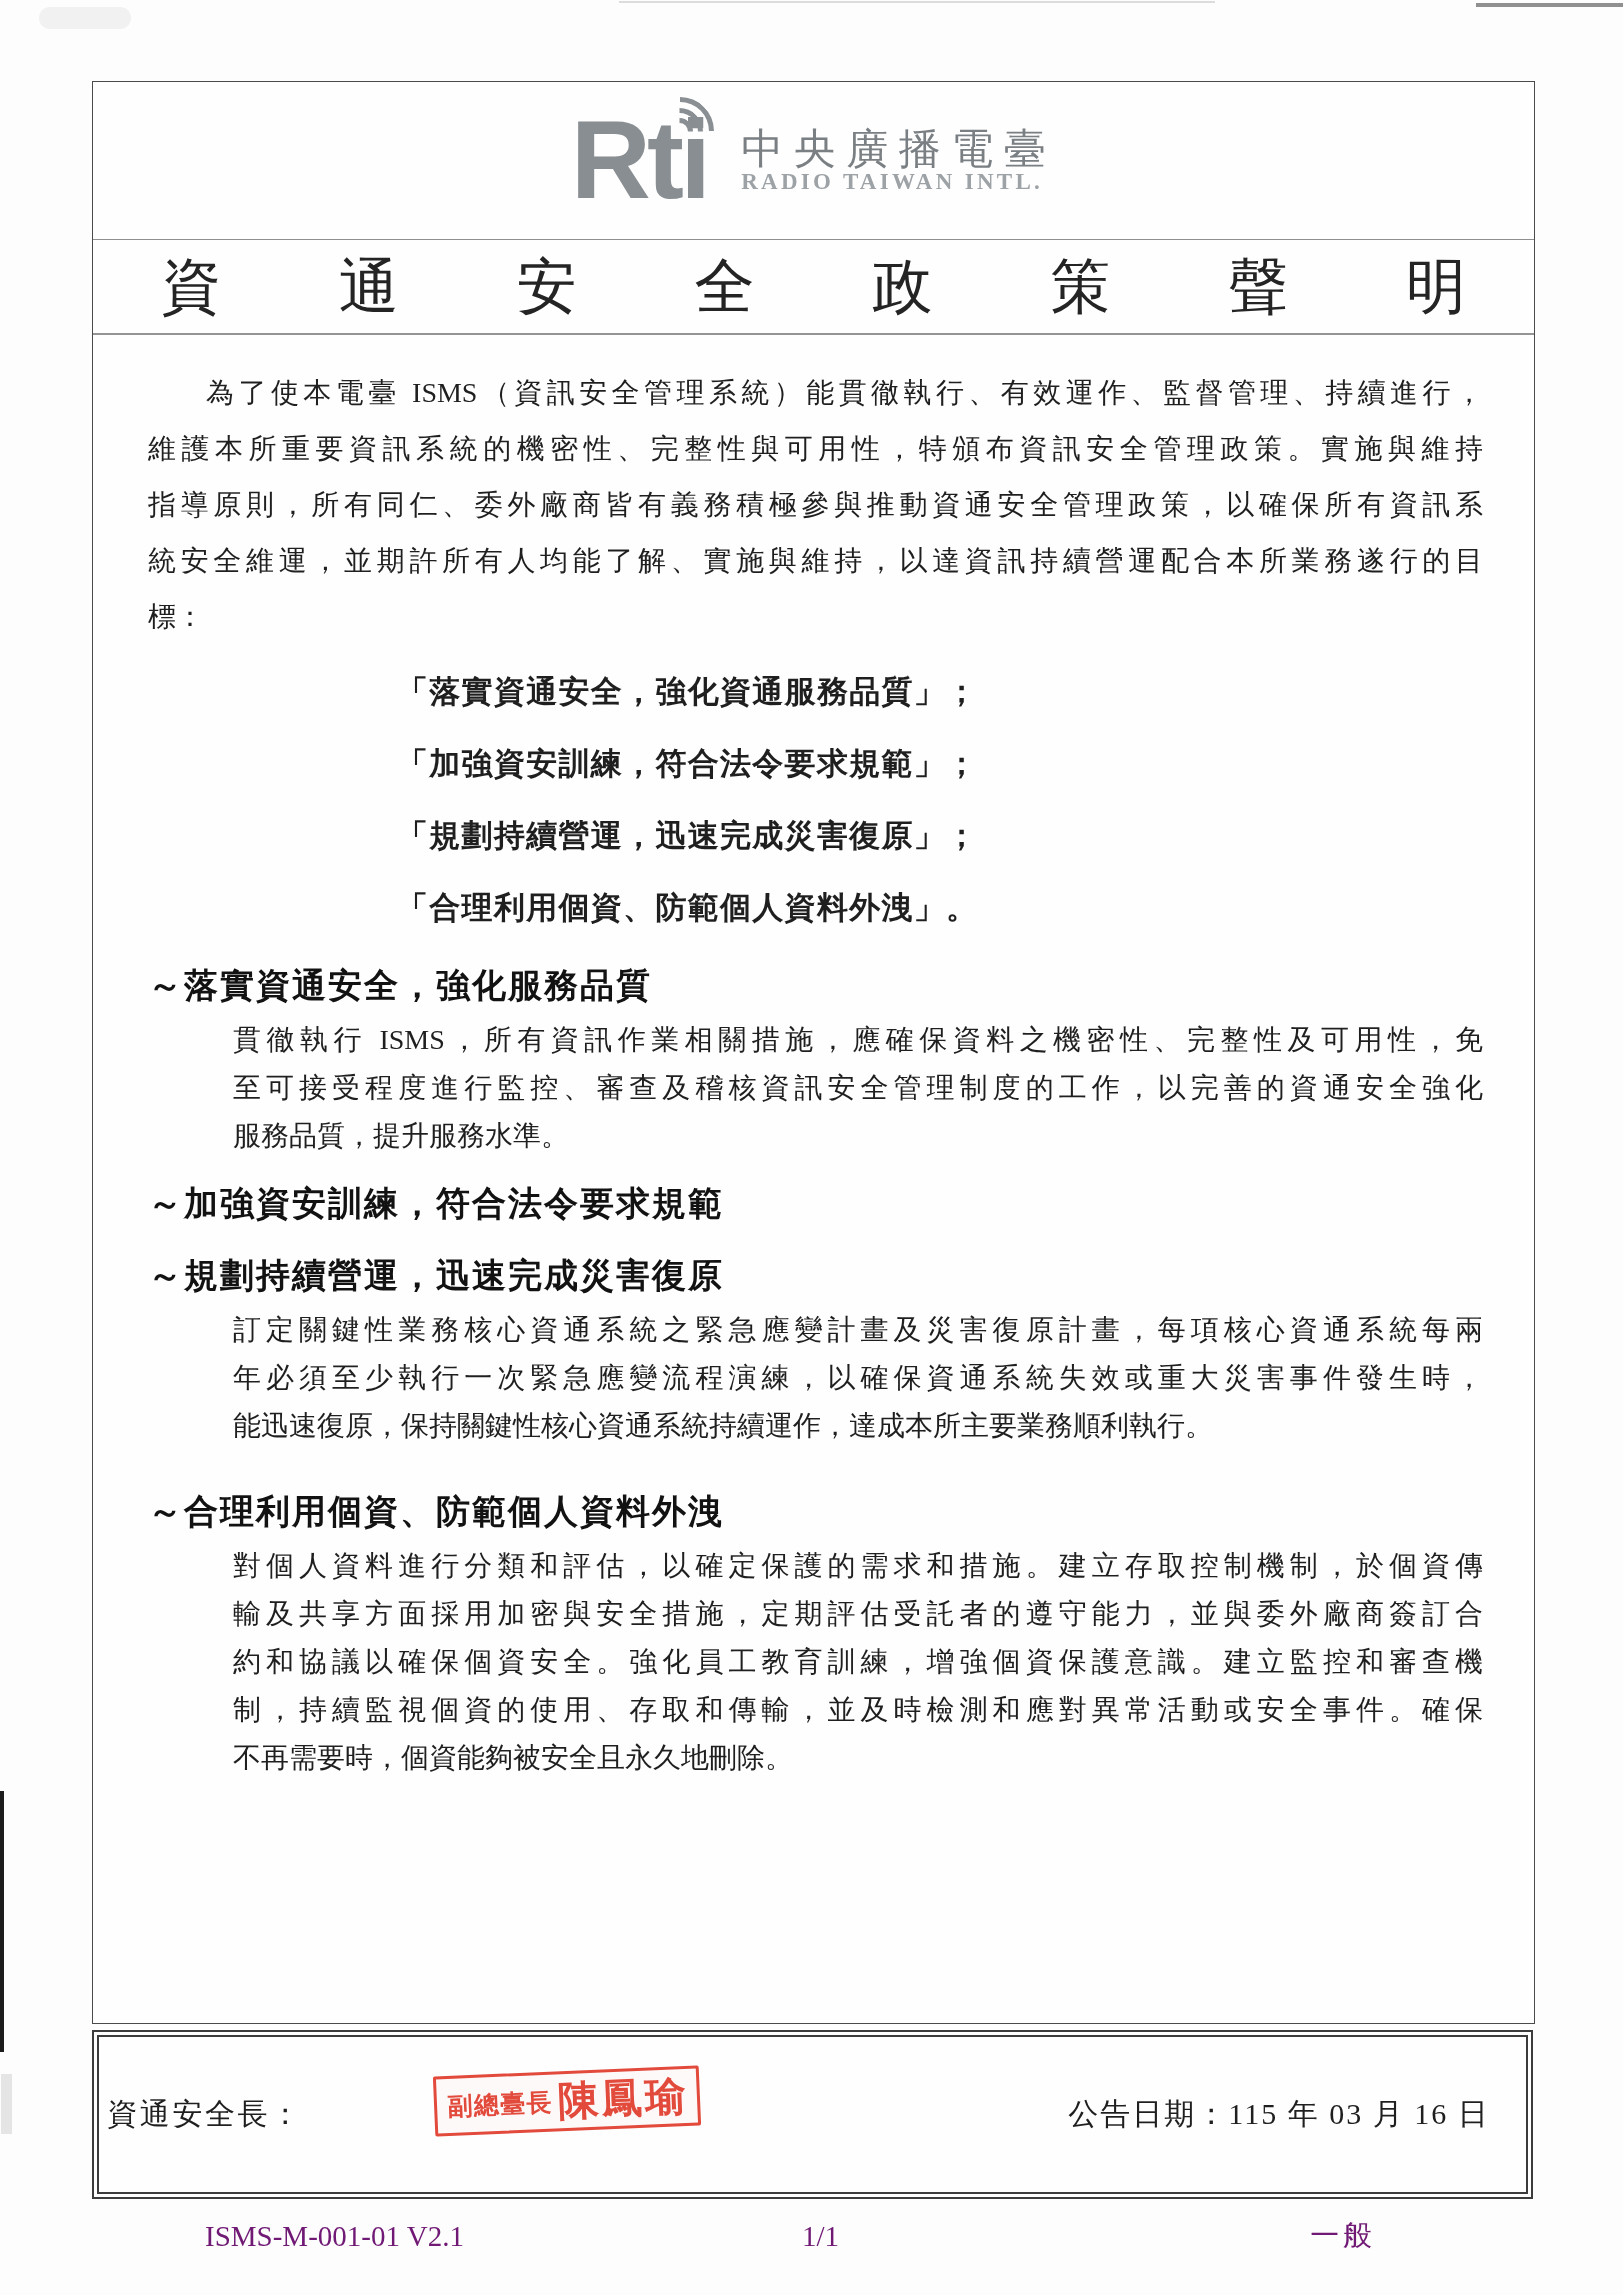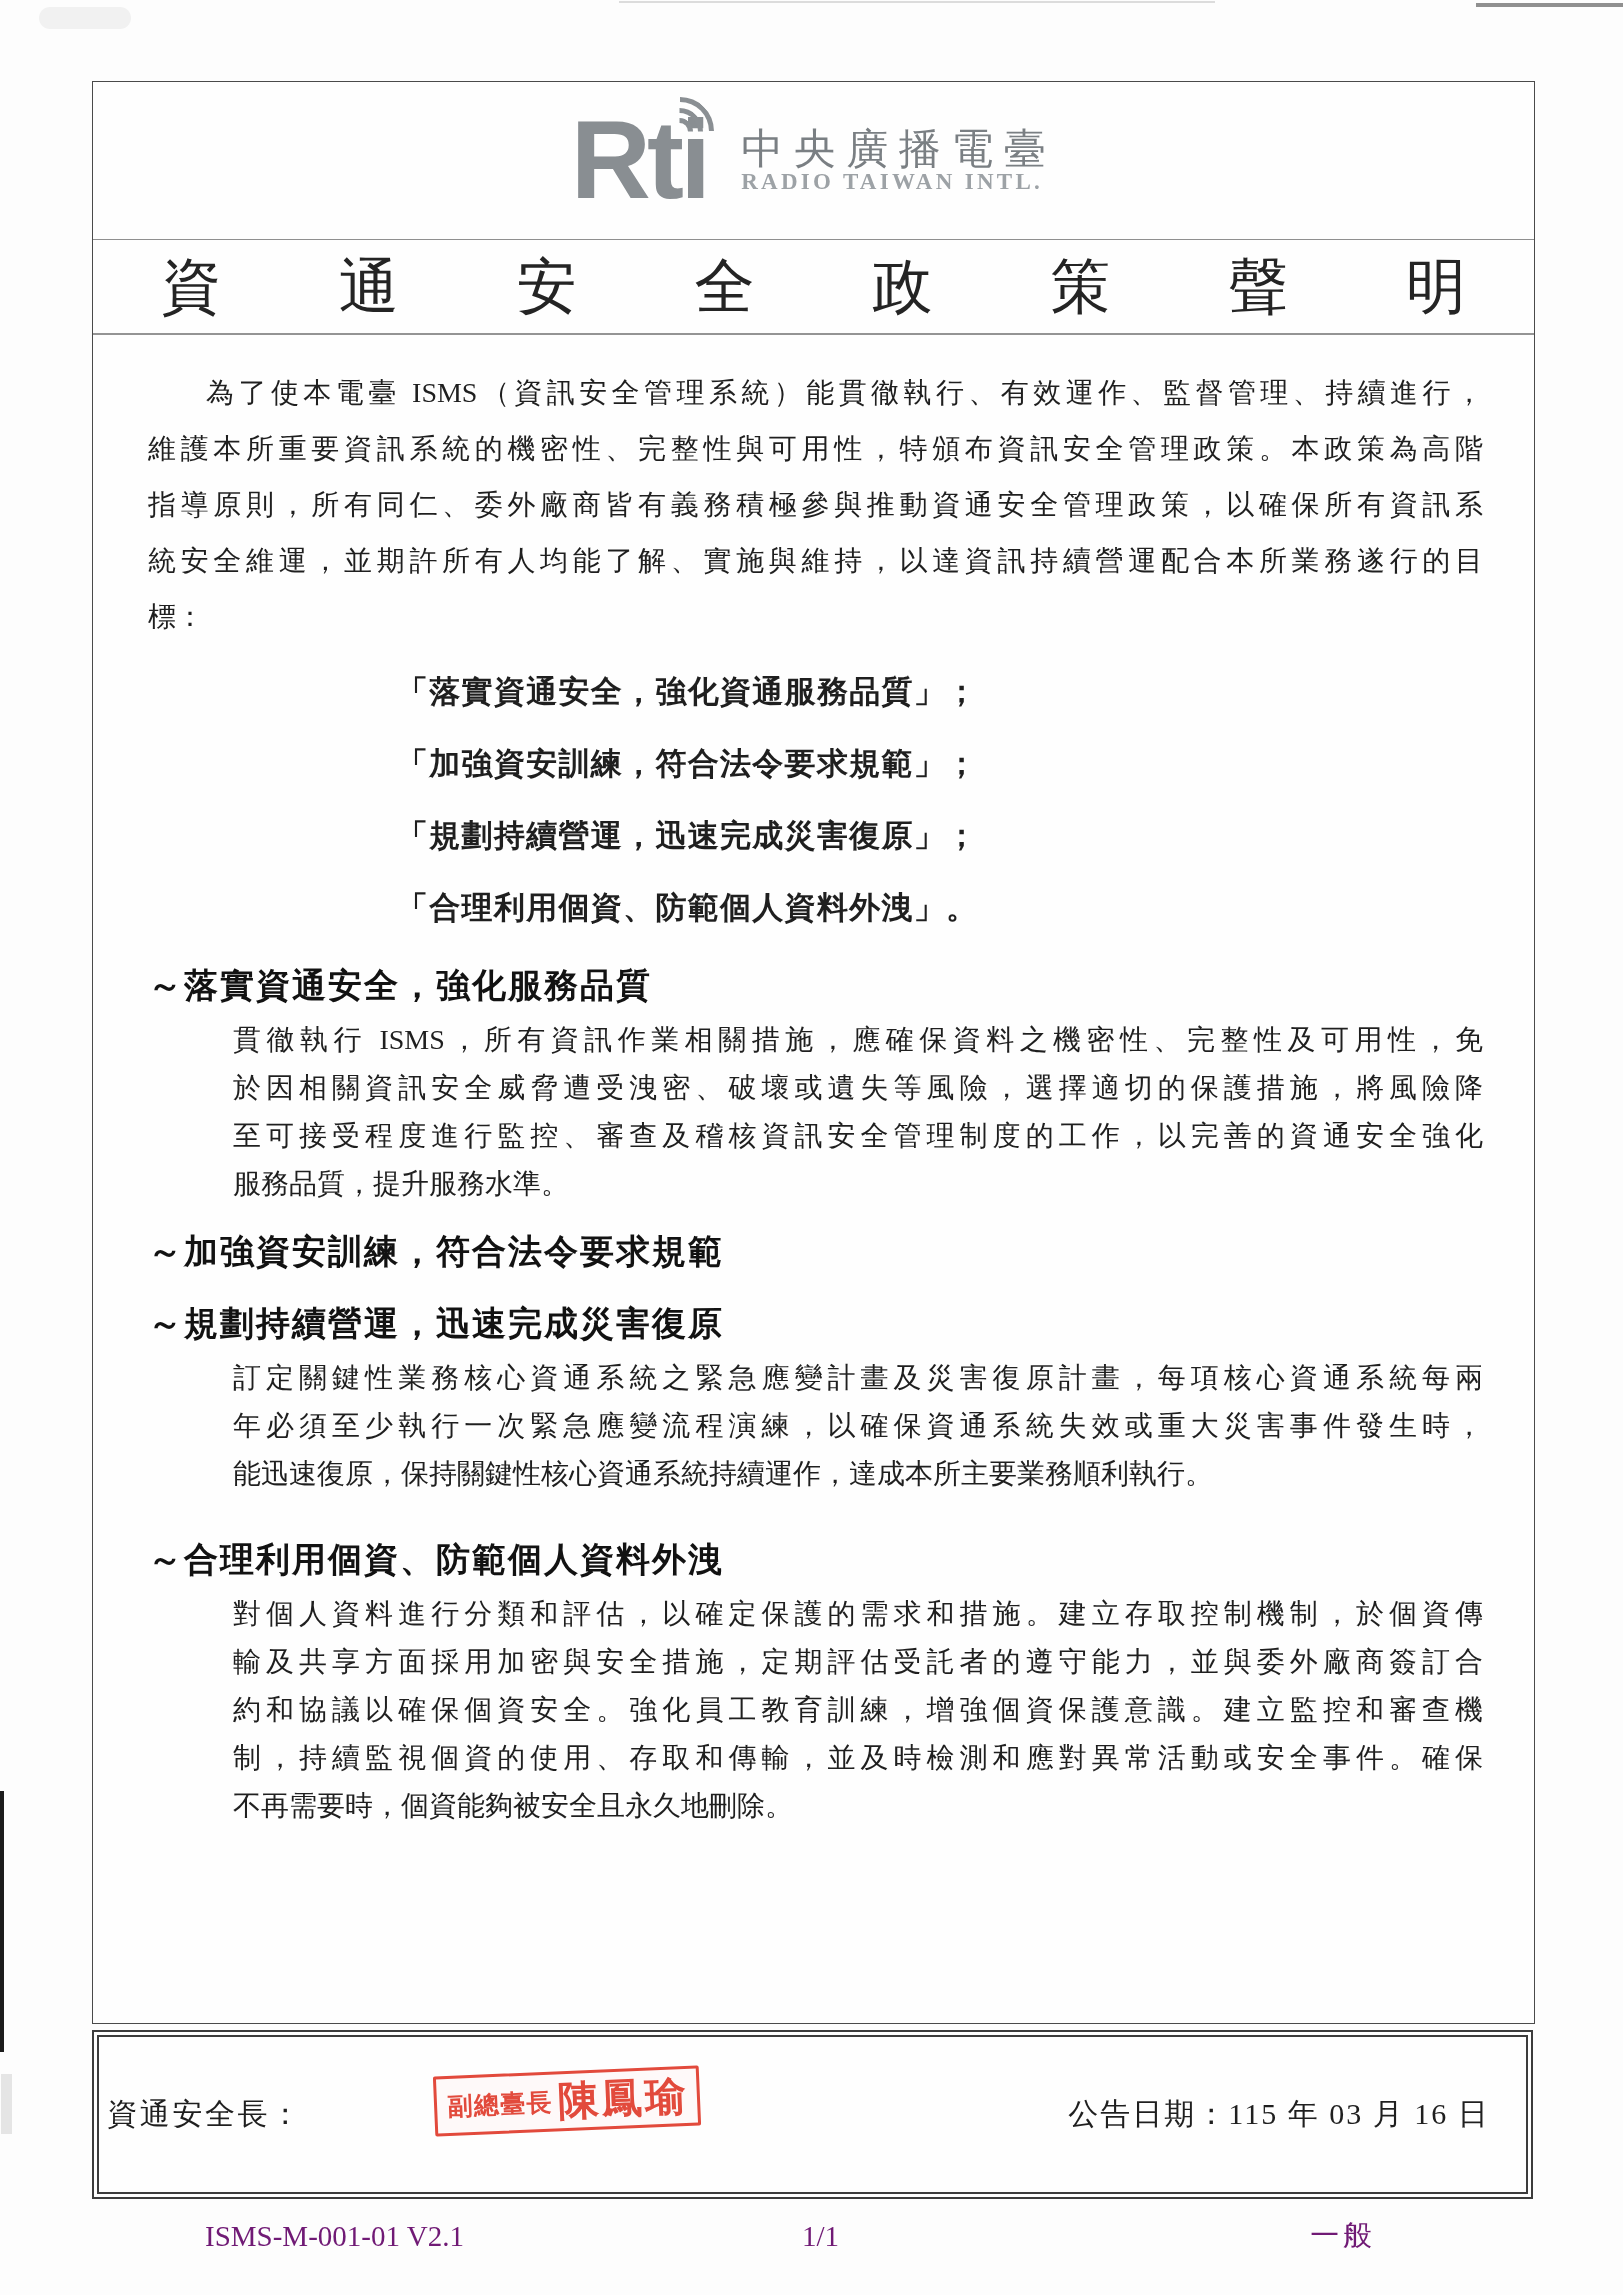--- a/index.html
+++ b/index.html
@@ -142,7 +142,7 @@
 
     <div class="intro">
       <div class="line just indent">為了使本電臺 ISMS（資訊安全管理系統）能貫徹執行、有效運作、監督管理、持續進行，</div>
-      <div class="line just">維護本所重要資訊系統的機密性、完整性與可用性，特頒布資訊安全管理政策。本政策為高階</div>
+      <div class="line just">維護本所重要資訊系統的機密性、完整性與可用性，特頒布資訊安全管理政策。實施與維持</div>
       <div class="line just">指導原則，所有同仁、委外廠商皆有義務積極參與推動資通安全管理政策，以確保所有資訊系</div>
       <div class="line just">統安全維運，並期許所有人均能了解、實施與維持，以達資訊持續營運配合本所業務遂行的目</div>
       <div class="line">標：</div>

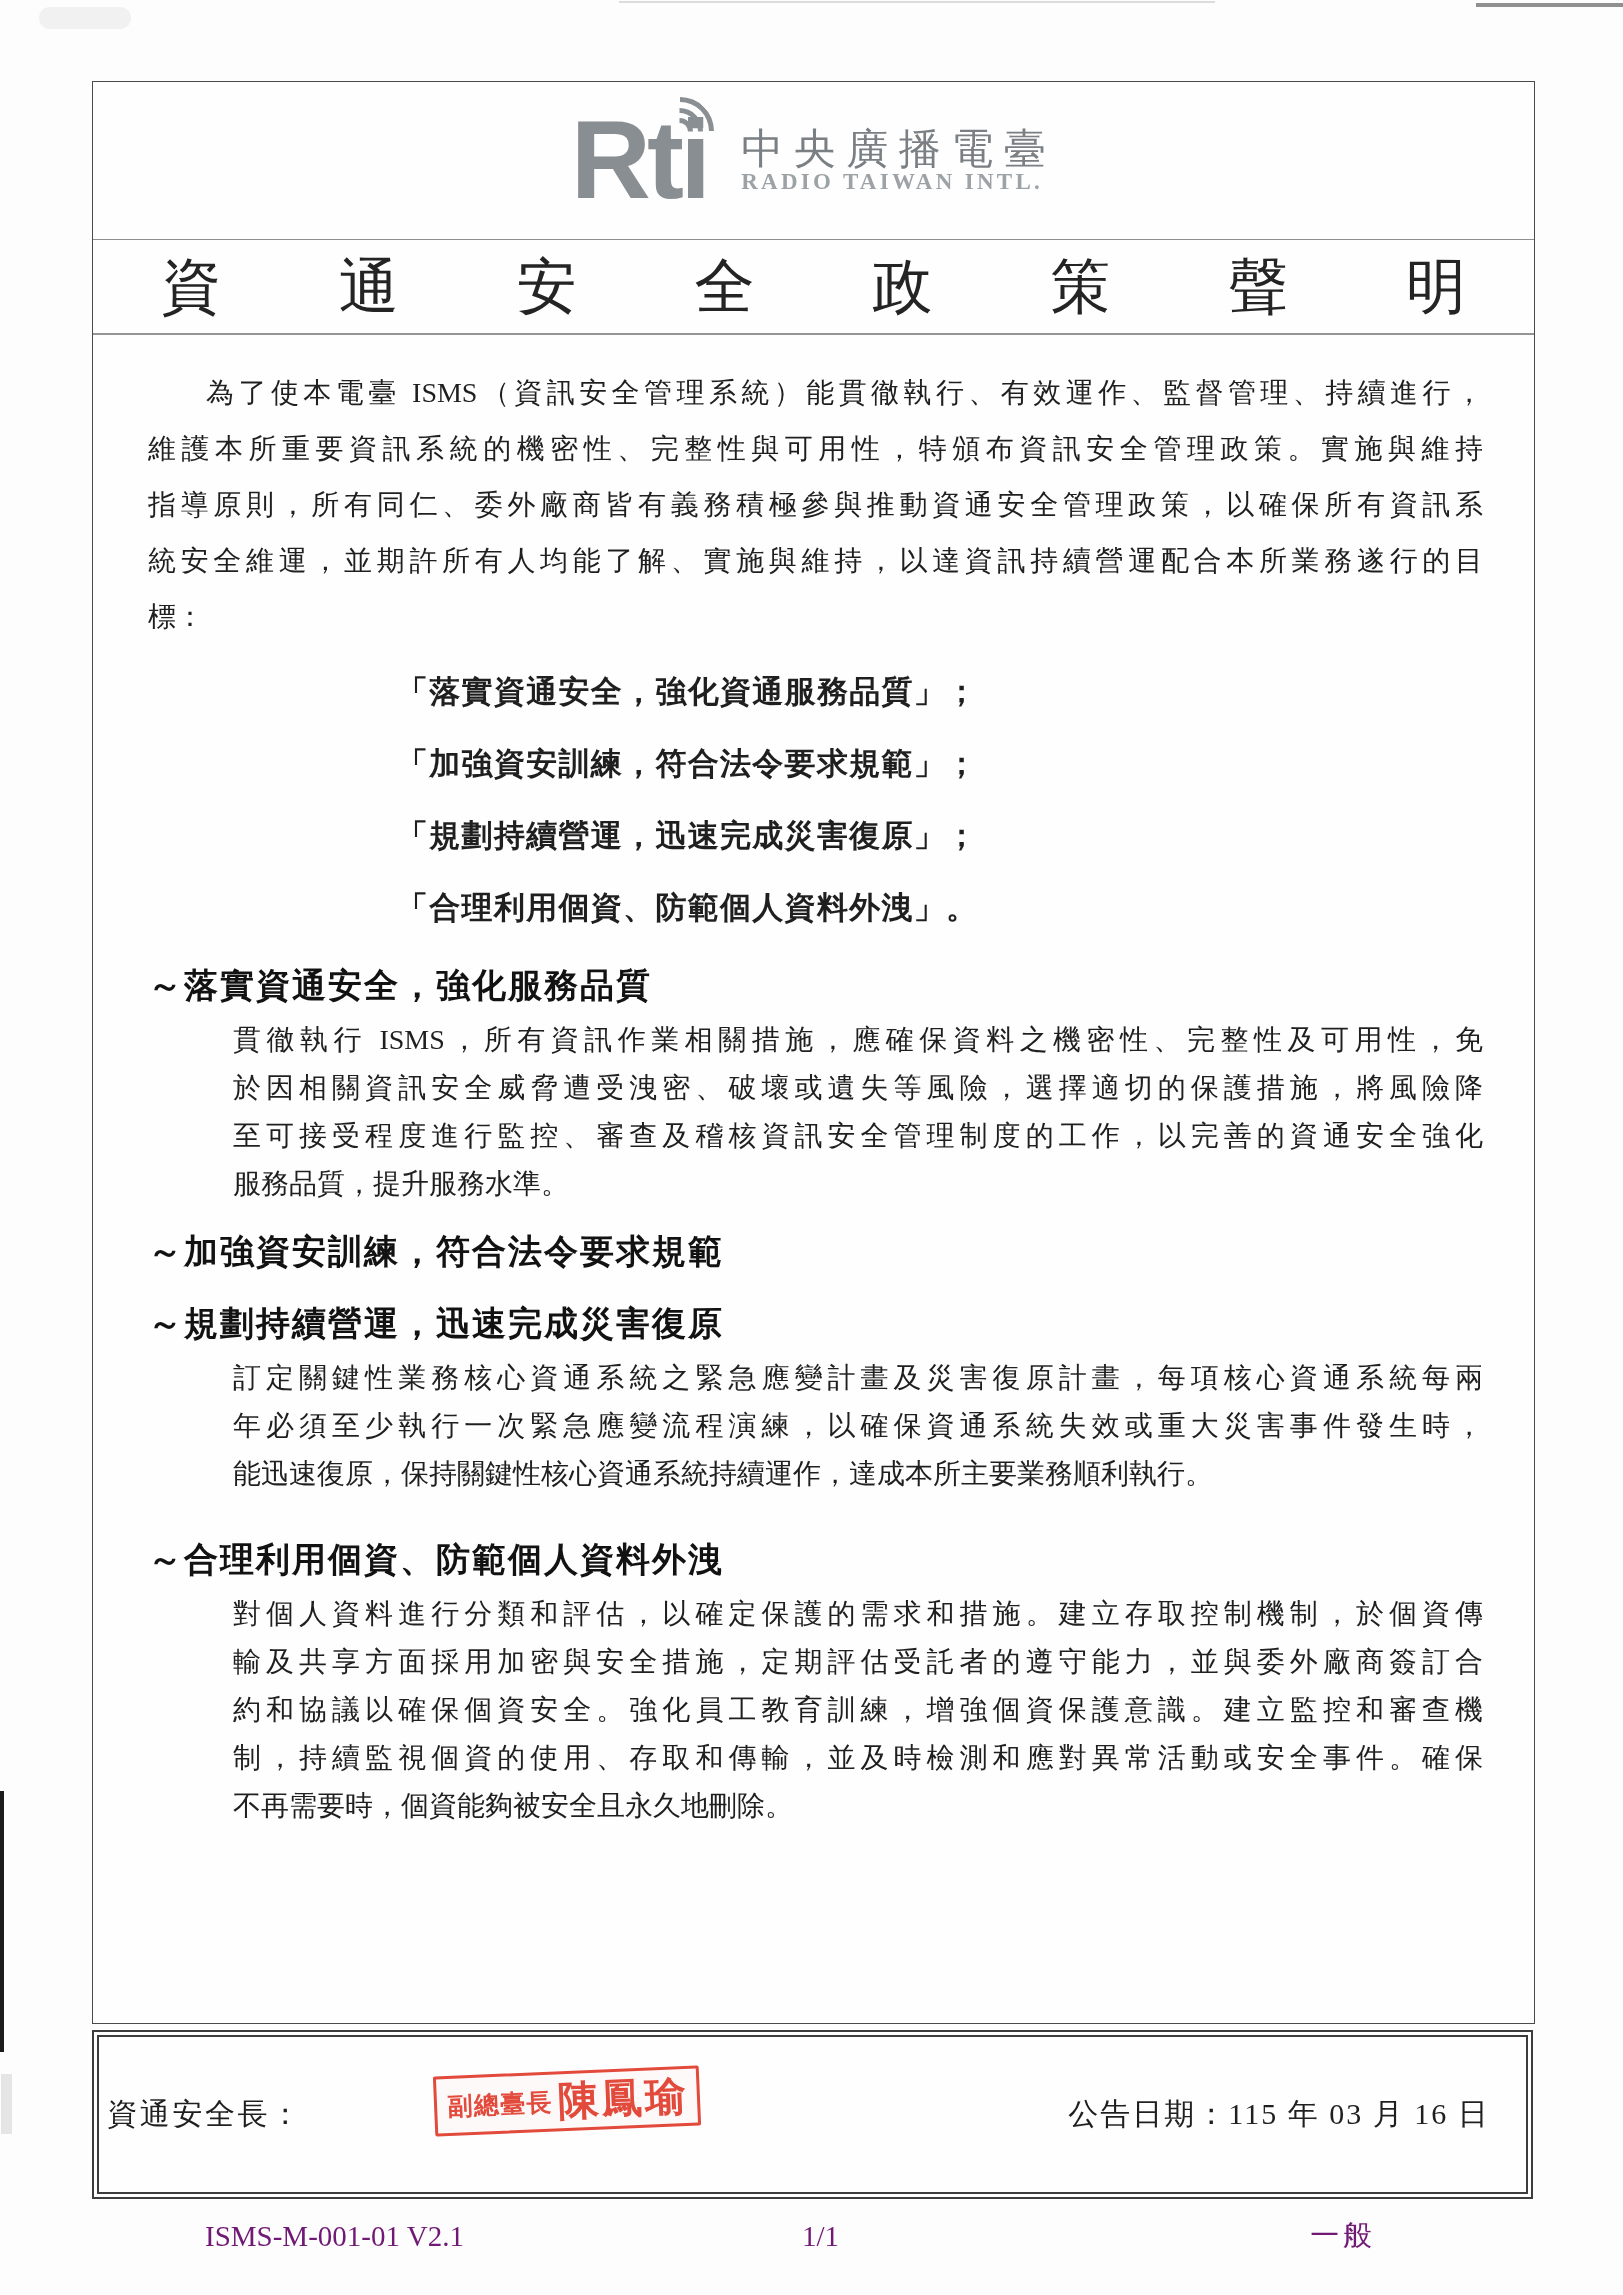--- a/index.html
+++ b/index.html
@@ -159,7 +159,6 @@
       <div class="sec-heading mt1">～落實資通安全，強化服務品質</div>
       <div class="sec-body">
         <div class="line just">貫徹執行 ISMS，所有資訊作業相關措施，應確保資料之機密性、完整性及可用性，免</div>
-        <div class="line just">於因相關資訊安全威脅遭受洩密、破壞或遺失等風險，選擇適切的保護措施，將風險降</div>
         <div class="line just">至可接受程度進行監控、審查及稽核資訊安全管理制度的工作，以完善的資通安全強化</div>
         <div class="line">服務品質，提升服務水準。</div>
       </div>

